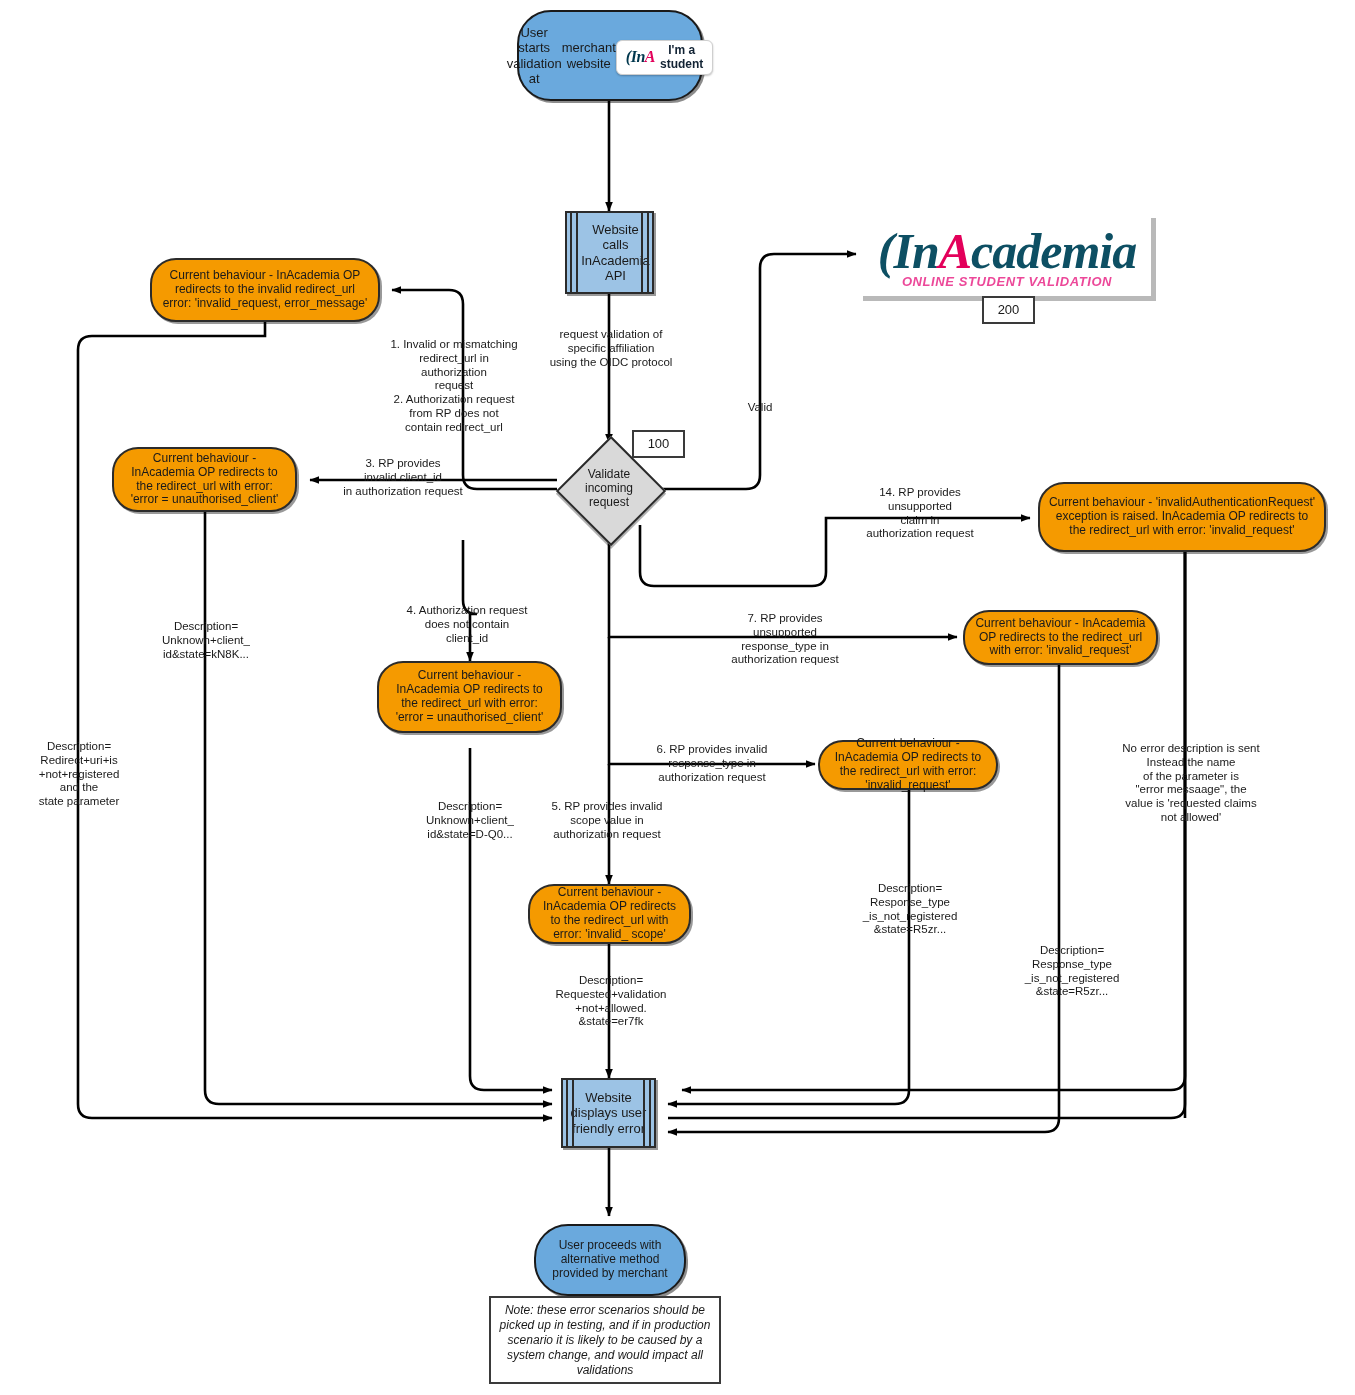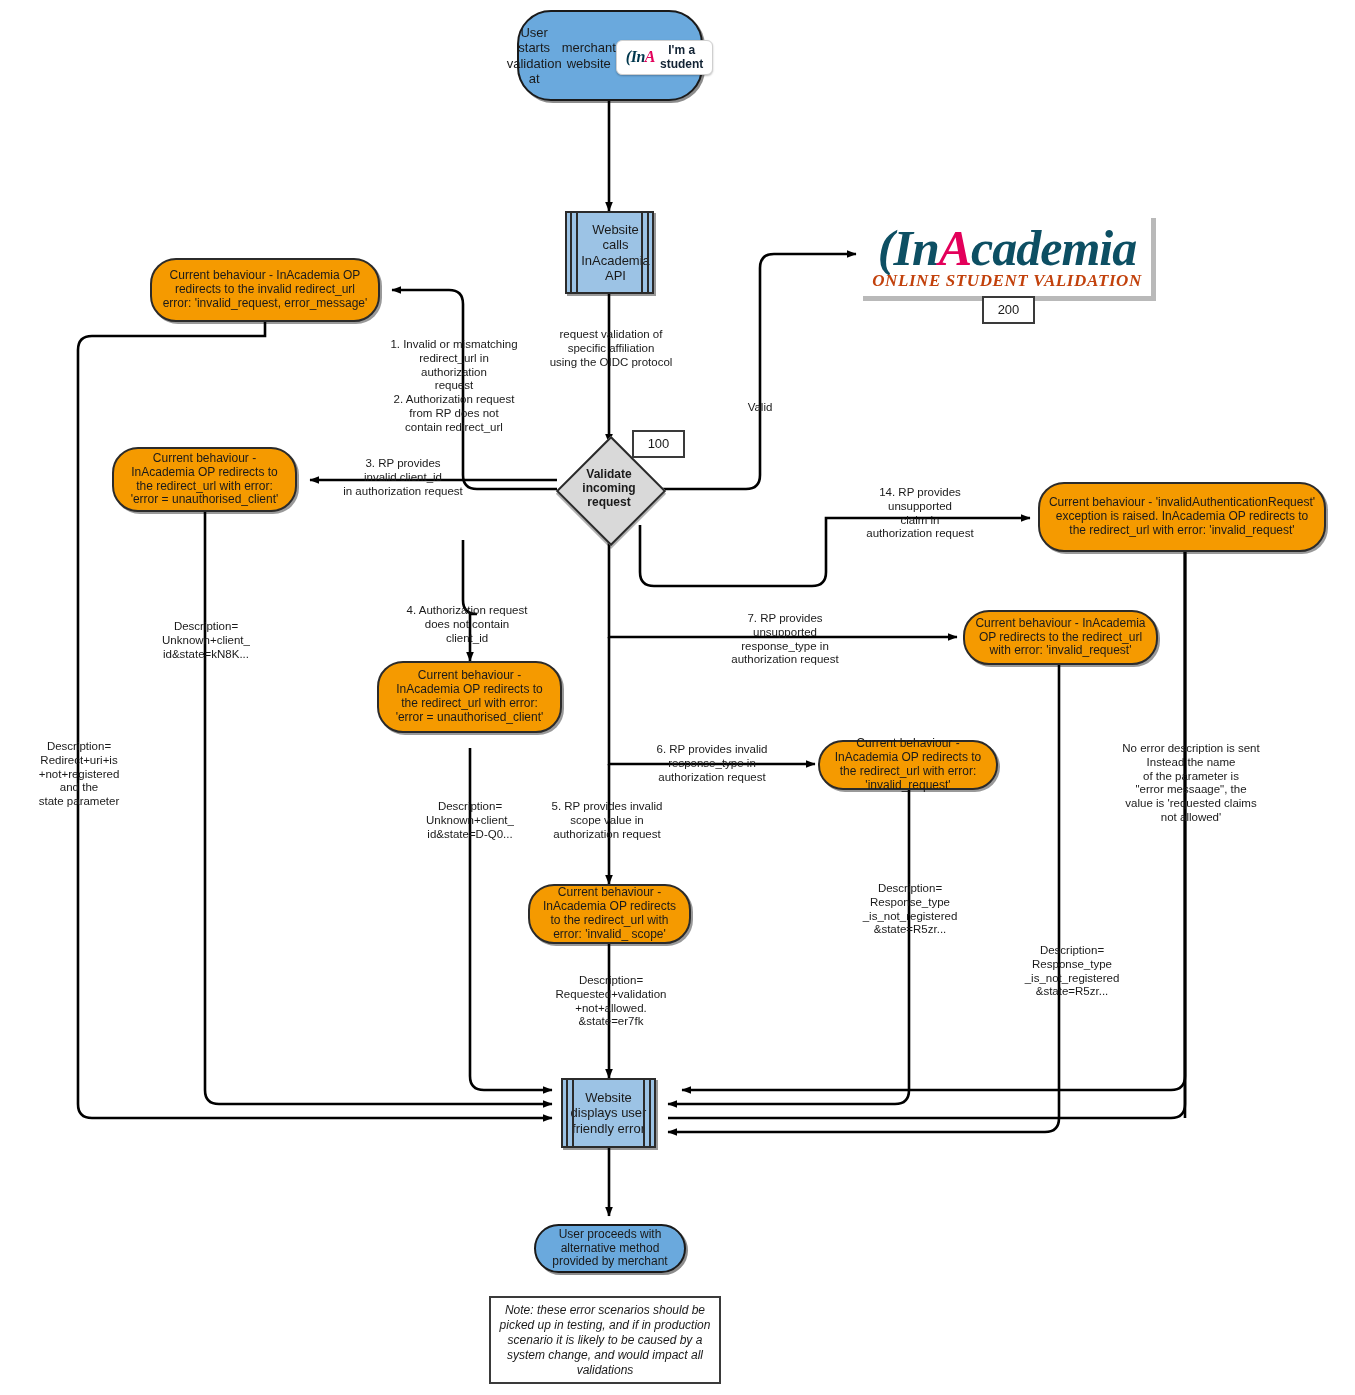--- a/index.html
+++ b/index.html
@@ -54,8 +54,8 @@
   .brand .b1{font-family:"Liberation Serif",serif;font-style:italic;font-weight:700;
          font-size:50px;color:#0d4f63;letter-spacing:-1px;line-height:1;}
   .brand .b1 .pink{color:#e3005a;}
-  .brand .b2{font-size:17px;font-weight:700;font-style:italic;color:#c2410c;
-         letter-spacing:.6px;margin-top:-2px;font-family:Liberation Serif, serif;}
+  .brand .b2{font-size:13px;font-weight:700;font-style:italic;color:#ec4899;
+         letter-spacing:.6px;margin-top:-2px;}
 </style>
 </head>
 <body>

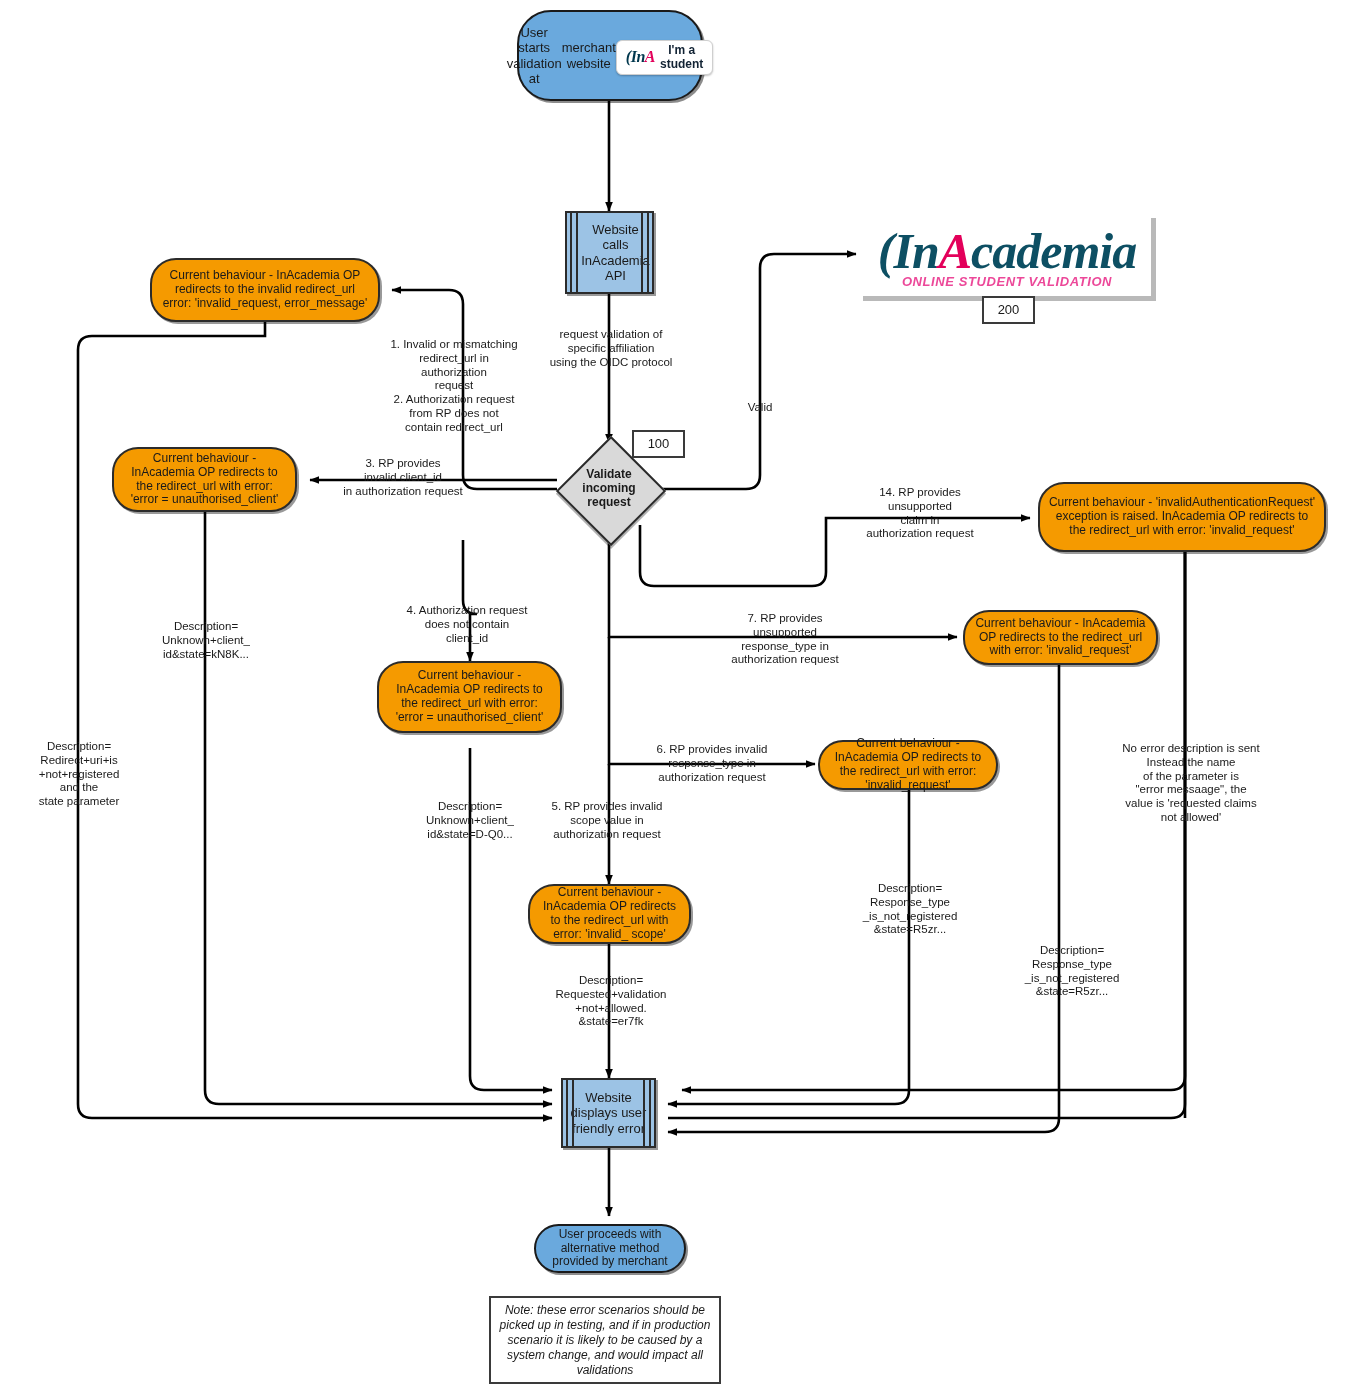--- a/index.html
+++ b/index.html
@@ -134,7 +134,7 @@
     <span>200</span>
   </div>
 
-  <div class="diamond" style="left:572px;top:452px;width:74px;height:74px;font-weight:bold;">
+  <div class="diamond" style="left:572px;top:452px;width:74px;height:74px;">
     <div class="dia"></div>
     <div class="dtx" style="white-space:pre-line;">Validate
 incoming

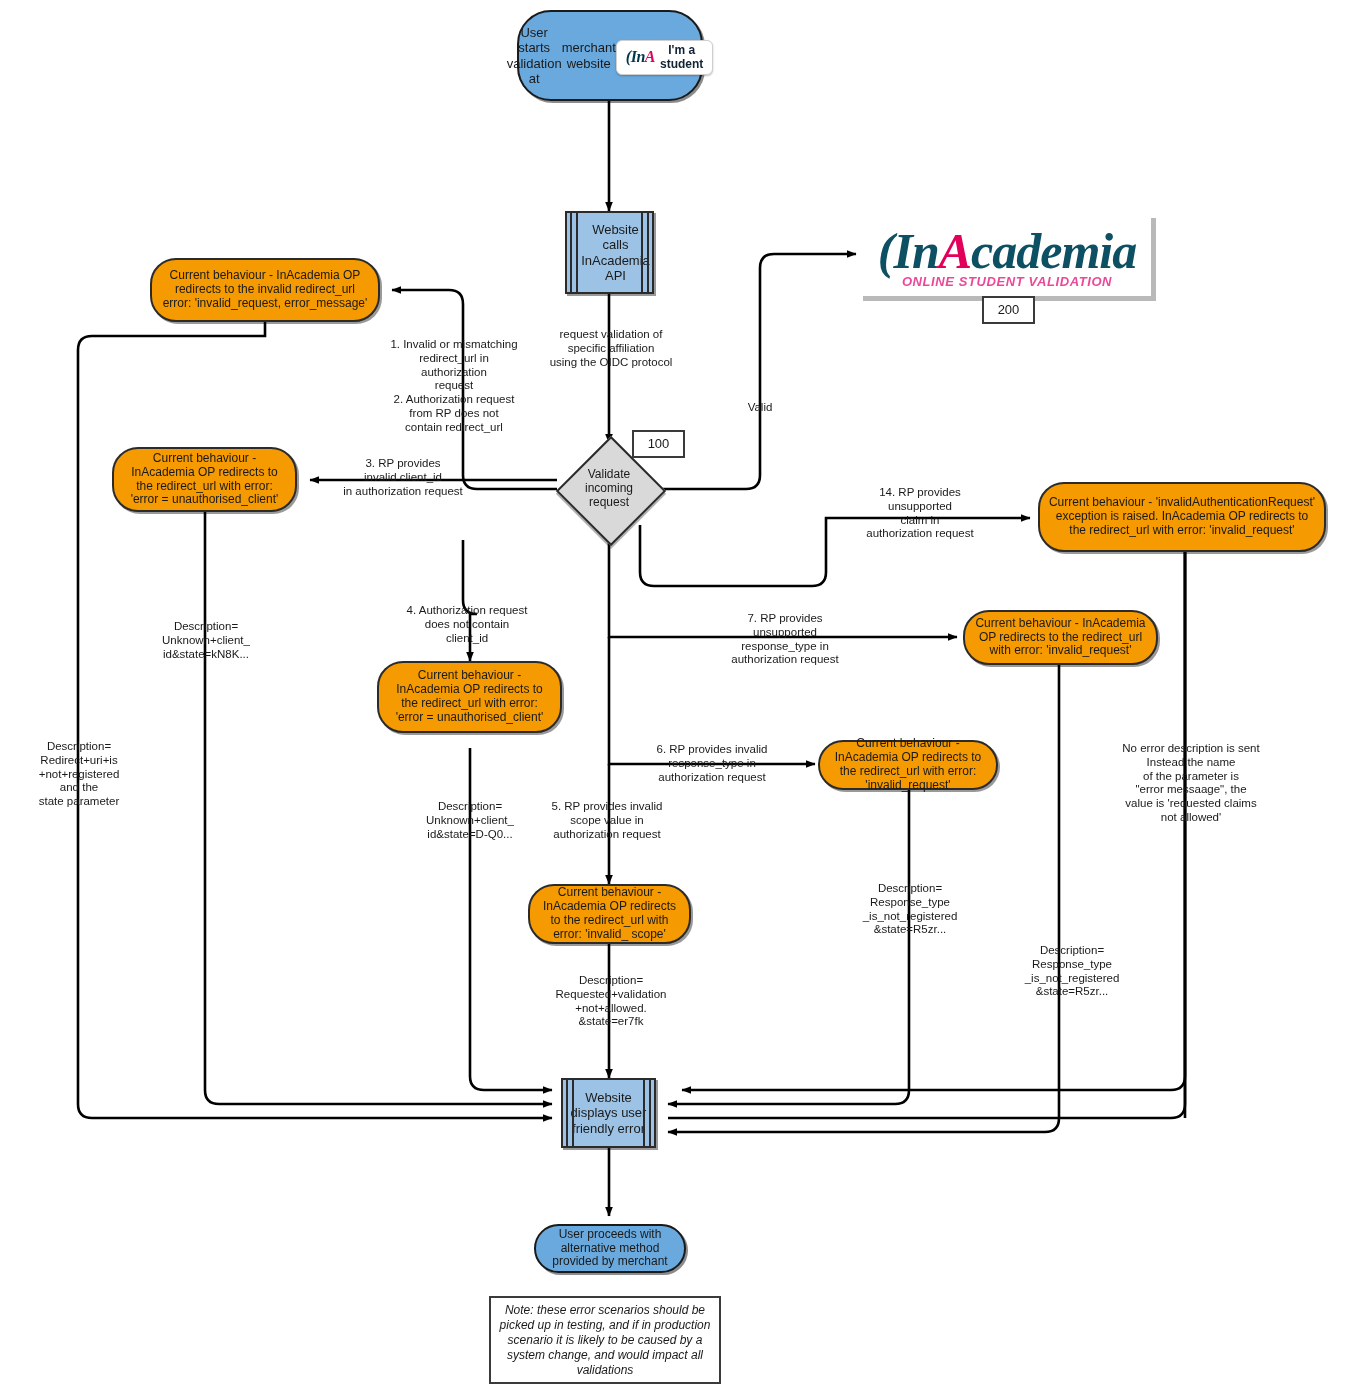--- a/index.html
+++ b/index.html
@@ -179,7 +179,7 @@
 friendly error</span>
   </div>
 
-  <div class="node term" style="left:534px;top:1224px;width:152px;height:49px;white-space:pre-line;font-size:12px;">
+  <div class="node term" style="left:534px;top:1224px;width:152px;height:72px;white-space:pre-line;font-size:12px;">
     <span>User proceeds with
 alternative method
 provided by merchant</span>

